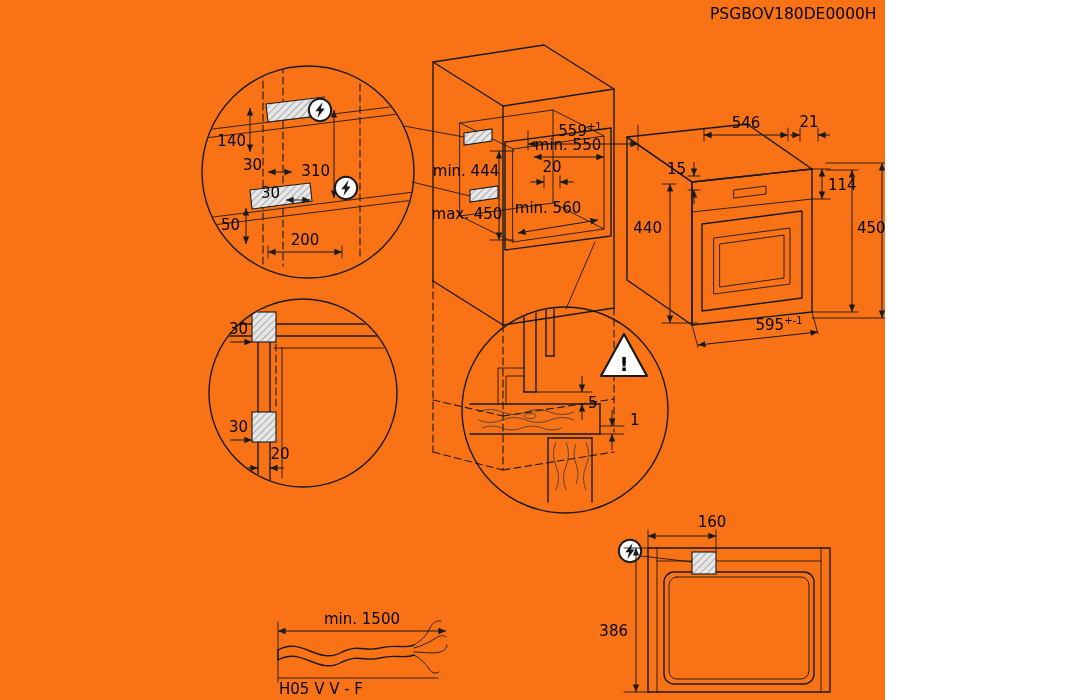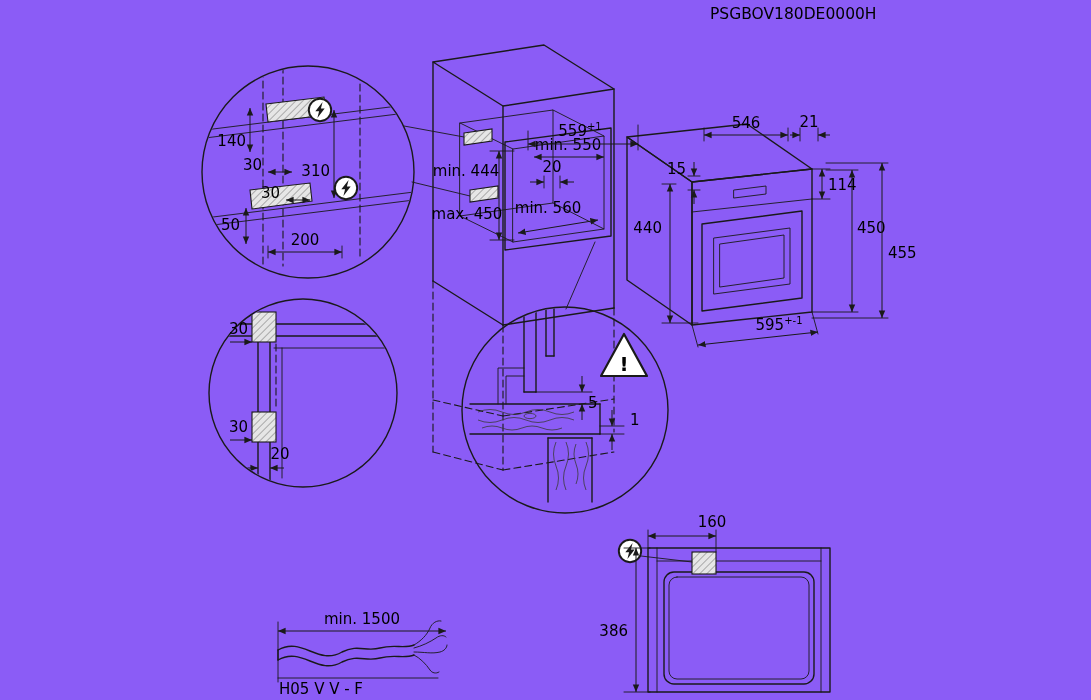--- a/index.html
+++ b/index.html
@@ -3,7 +3,7 @@
 <meta charset="utf-8">
 <style>
   html,body{margin:0;padding:0;background:#fff}
-  .page{position:relative;width:1091px;height:700px;background:#8b5cf6;overflow:hidden;
+  .page{position:relative;width:885px;height:700px;background:#f97316;overflow:hidden;
         font-family:"DejaVu Sans",sans-serif}
   svg{display:block}
   svg text{font-family:"DejaVu Sans",sans-serif;font-size:15px;fill:#000}

